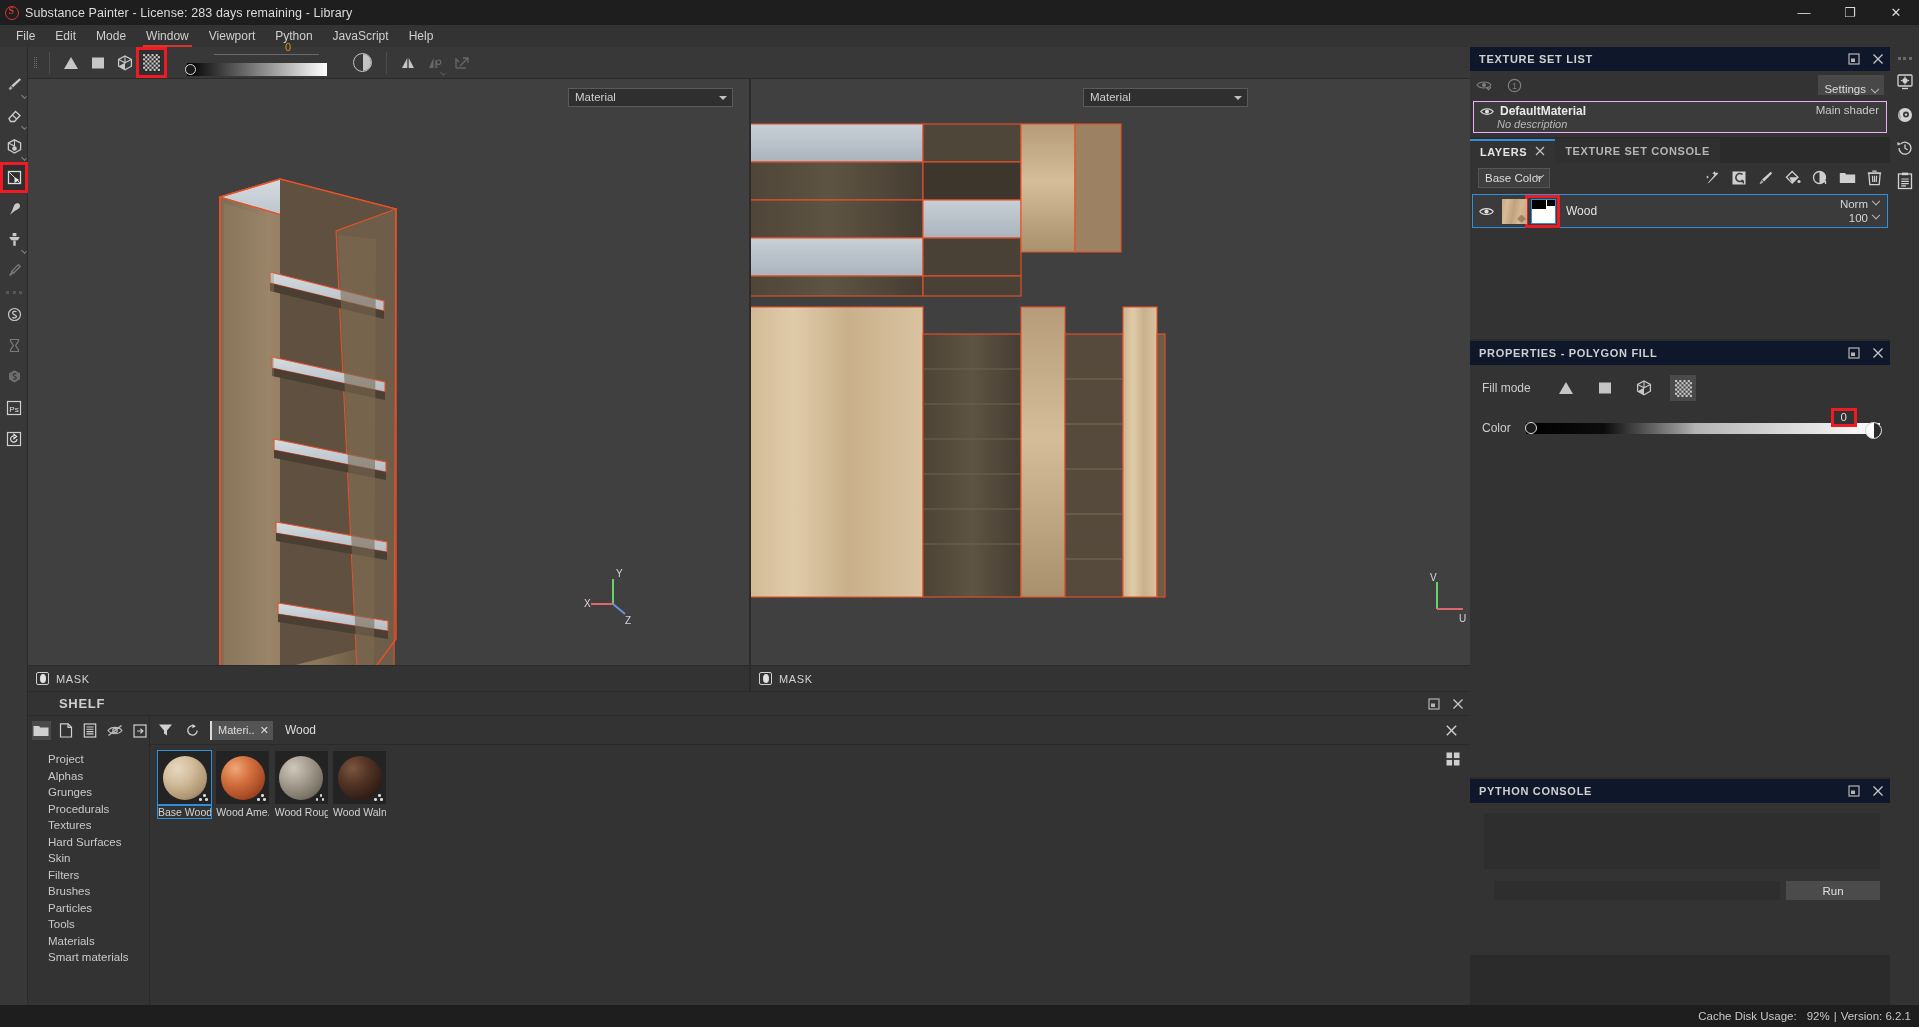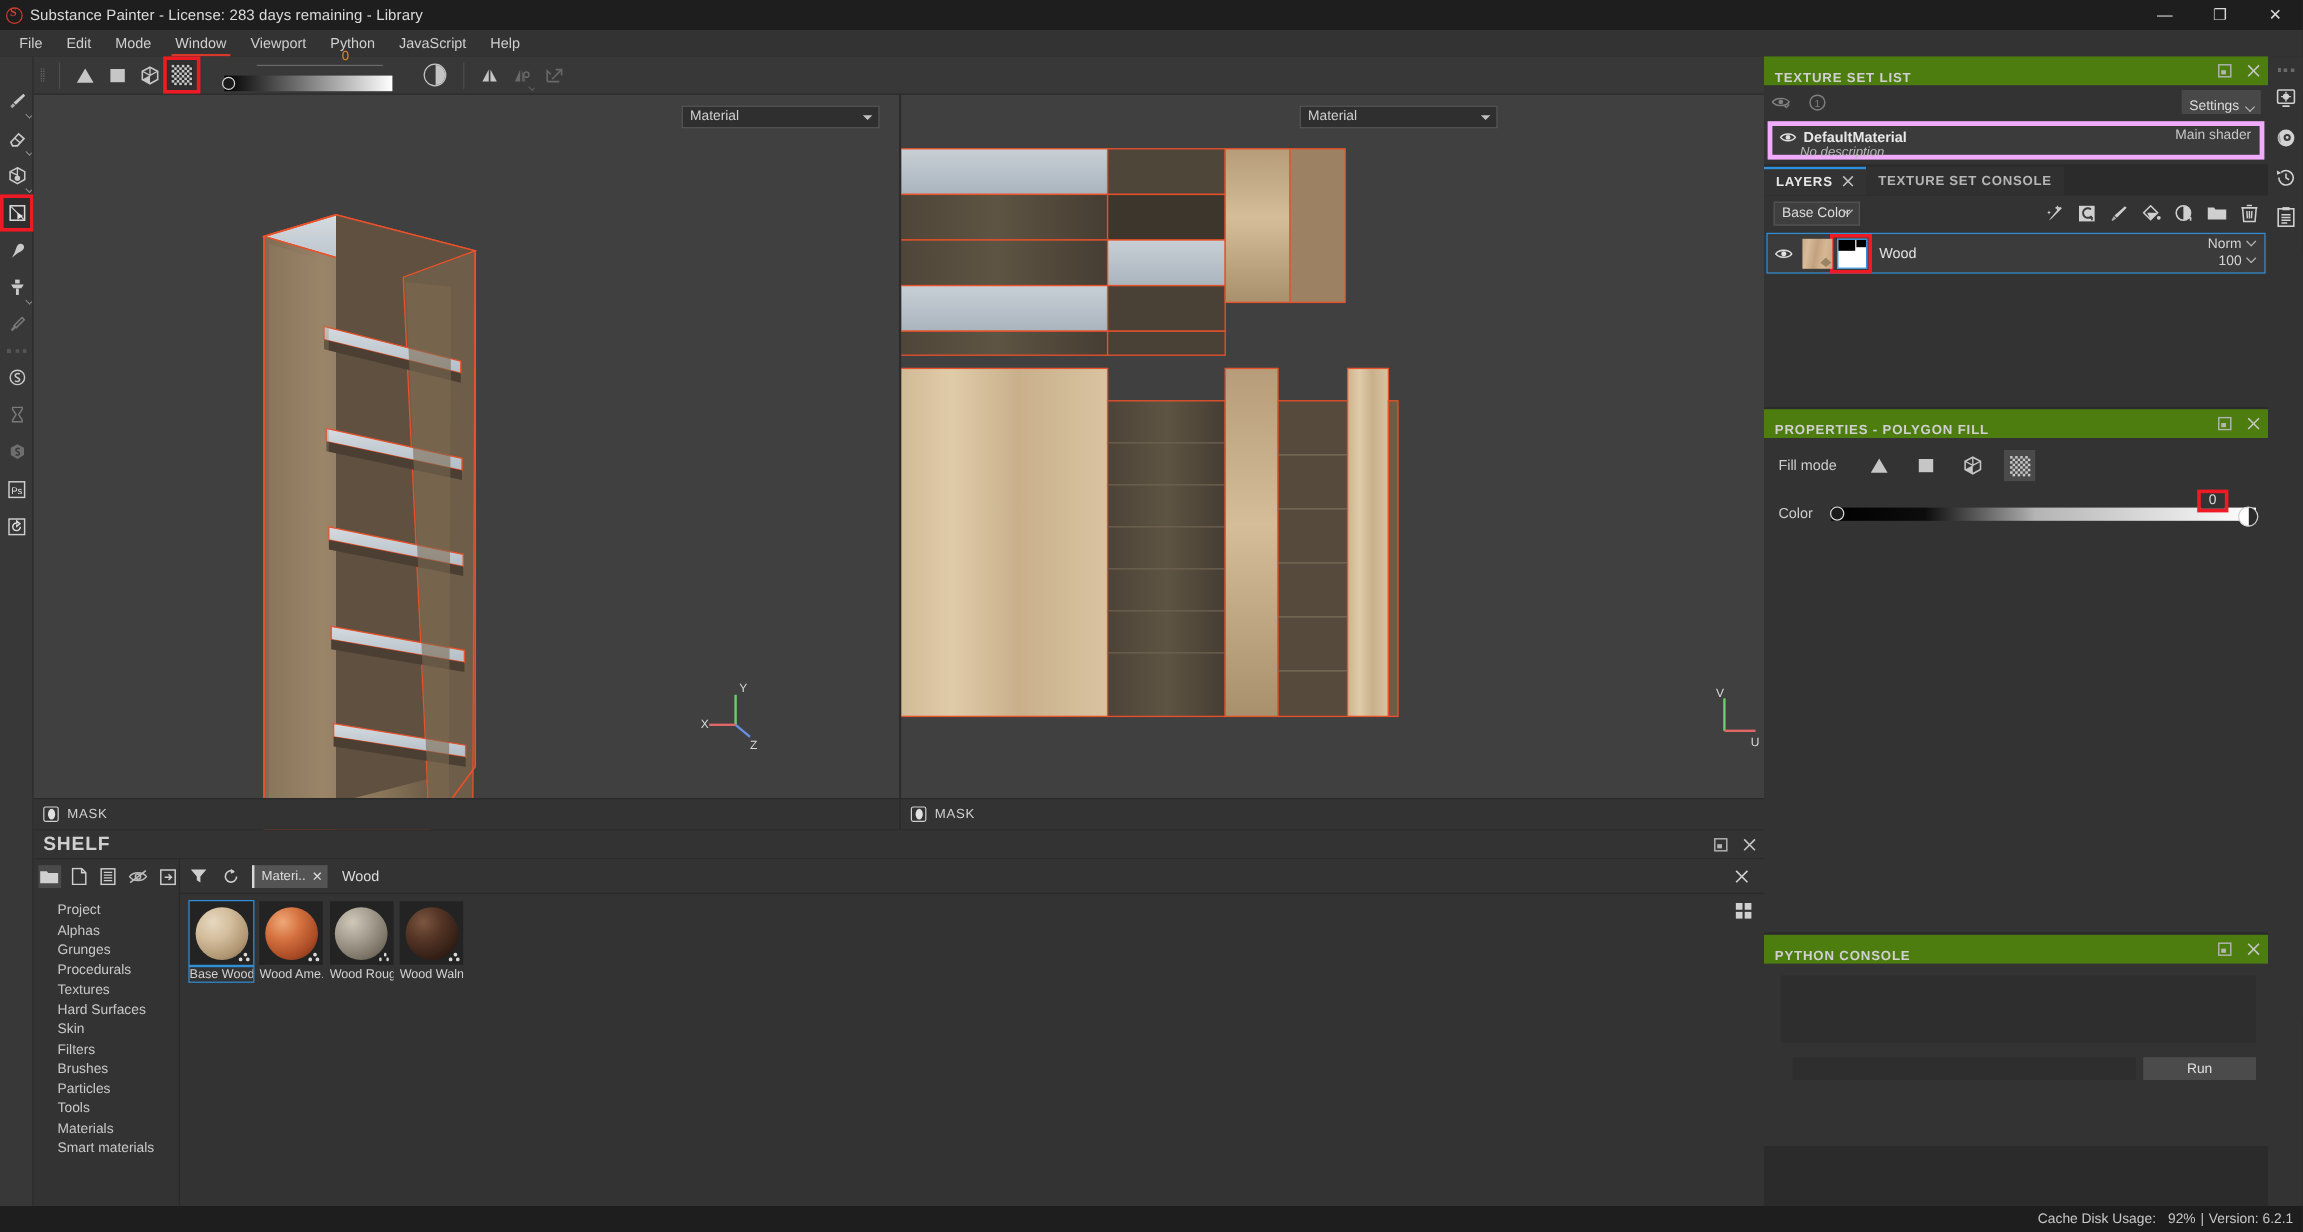--- a/index.html
+++ b/index.html
@@ -219,8 +219,8 @@
   .dock { position: absolute; top: 47px; left: 1470px; width: 420px; height: 958px; background: #2b2b2b; }
   .panel { background: #333333; margin-bottom: 2px; }
   .panel-head {
-    height: 24px; display: flex; align-items: flex-end; padding-left: 9px;
-    position: relative; background: #4d7c0f;
+    height: 24px; display: flex; align-items: center; padding-left: 9px;
+    position: relative; background: #0f172a;
   }
   .panel-head .t { font-size: 11px; font-weight: bold; letter-spacing: .7px; color: #d0d0d0; }
 

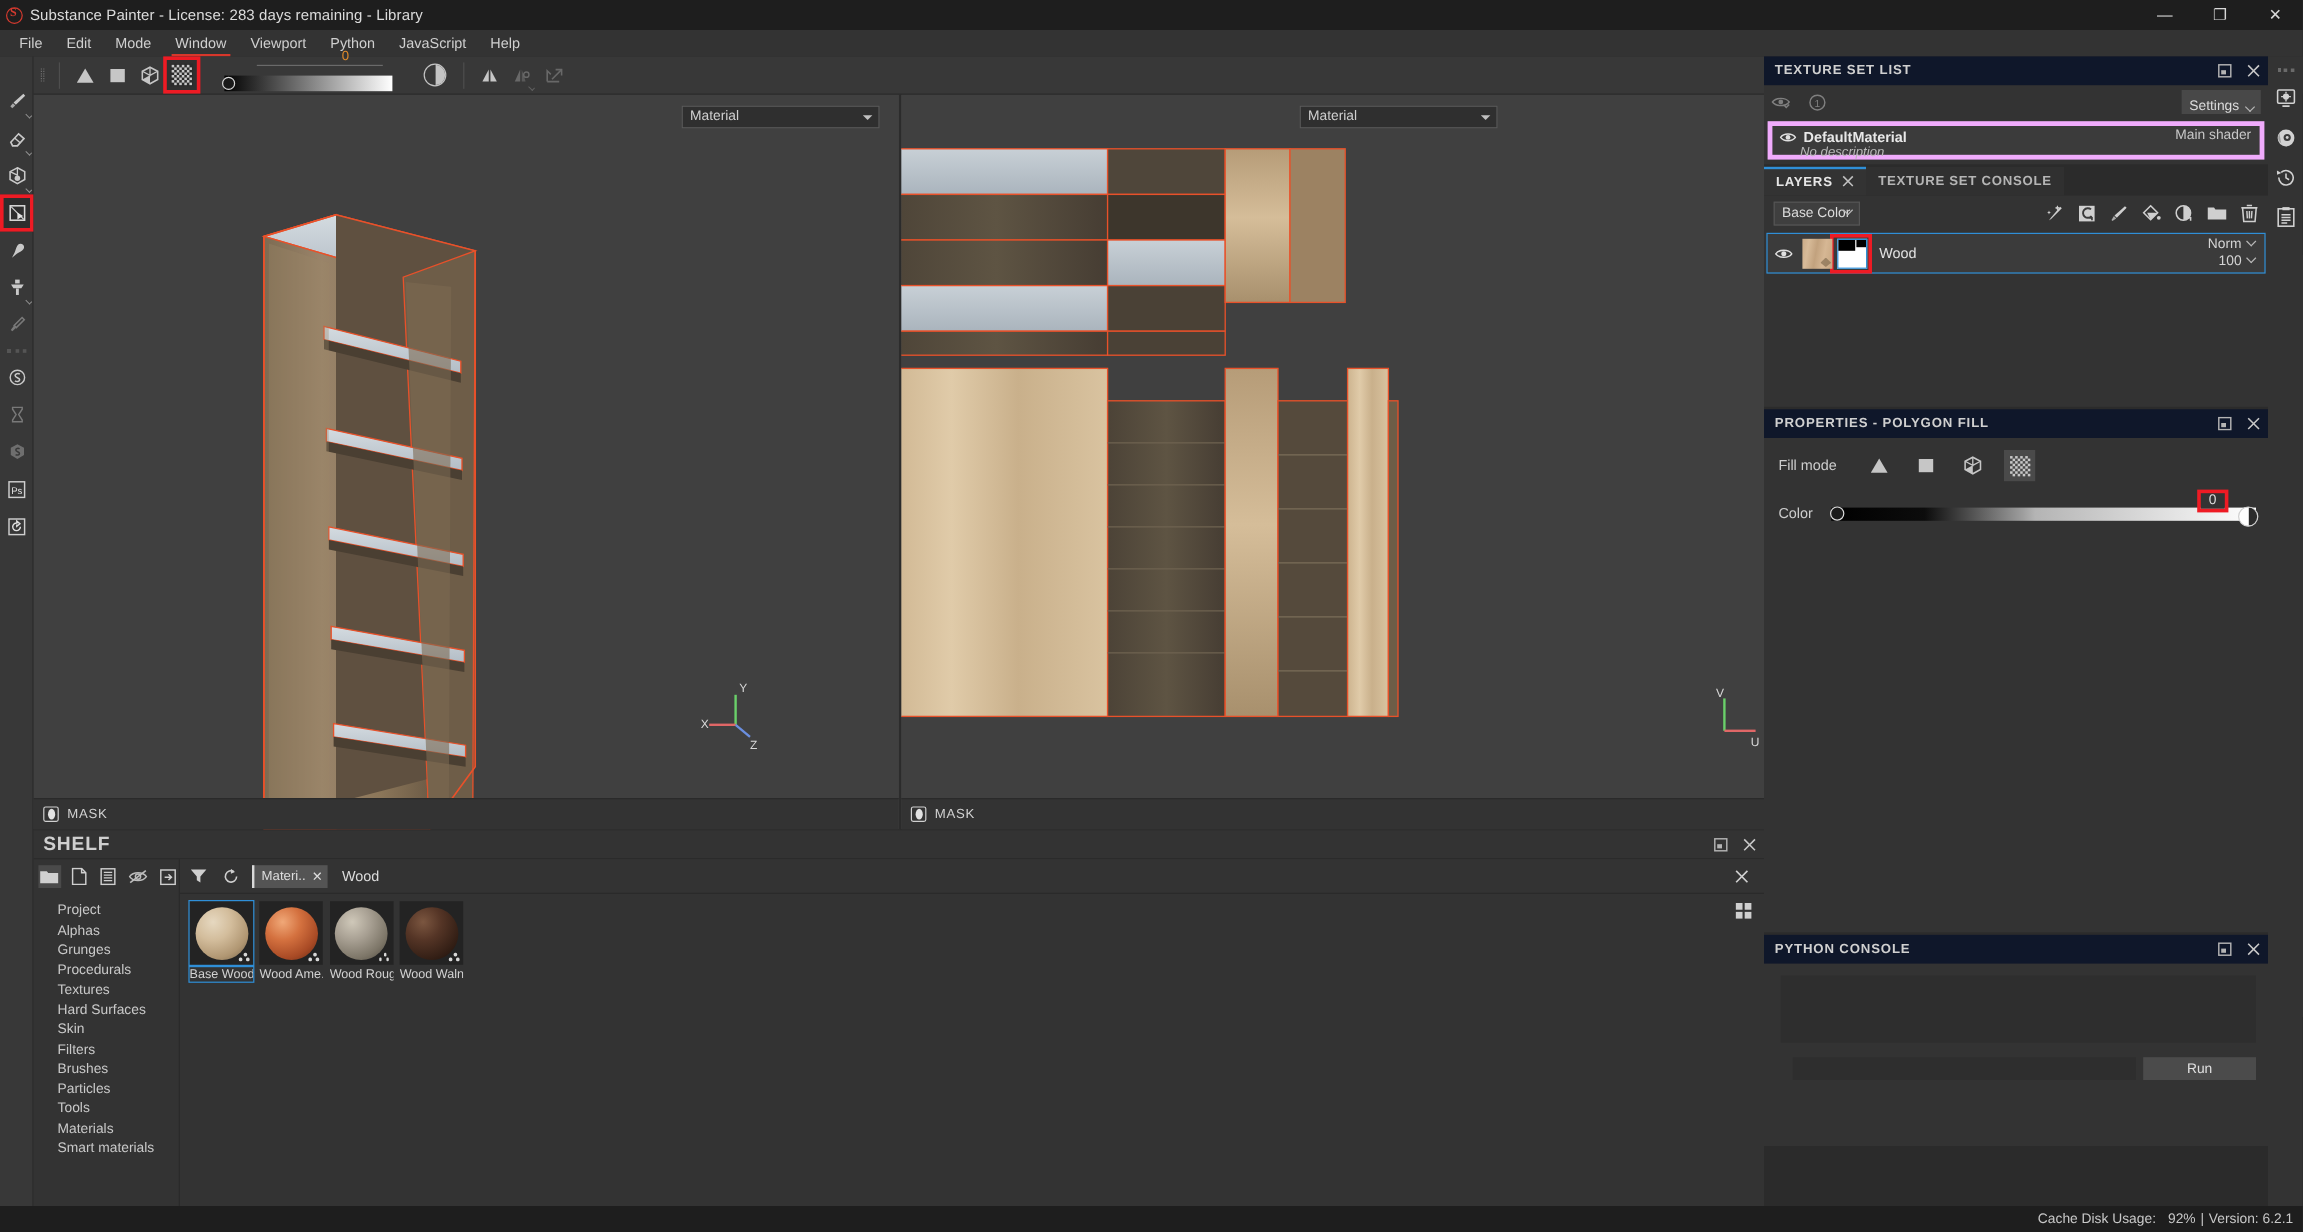--- a/index.html
+++ b/index.html
@@ -233,7 +233,7 @@
   }
   .tsl-row {
     margin: 2px 3px 0 3px; height: 32px; background: #3b3b3b;
-    border: 4px solid #f0abfc; padding: 2px 6px 0 6px; position: relative;
+    border: 1px solid #f0abfc; padding: 2px 6px 0 6px; position: relative;
   }
   .tsl-row .r1 { display: flex; align-items: center; gap: 6px; }
   .tsl-name { font-size: 12px; font-weight: bold; color: #e8e8e8; }

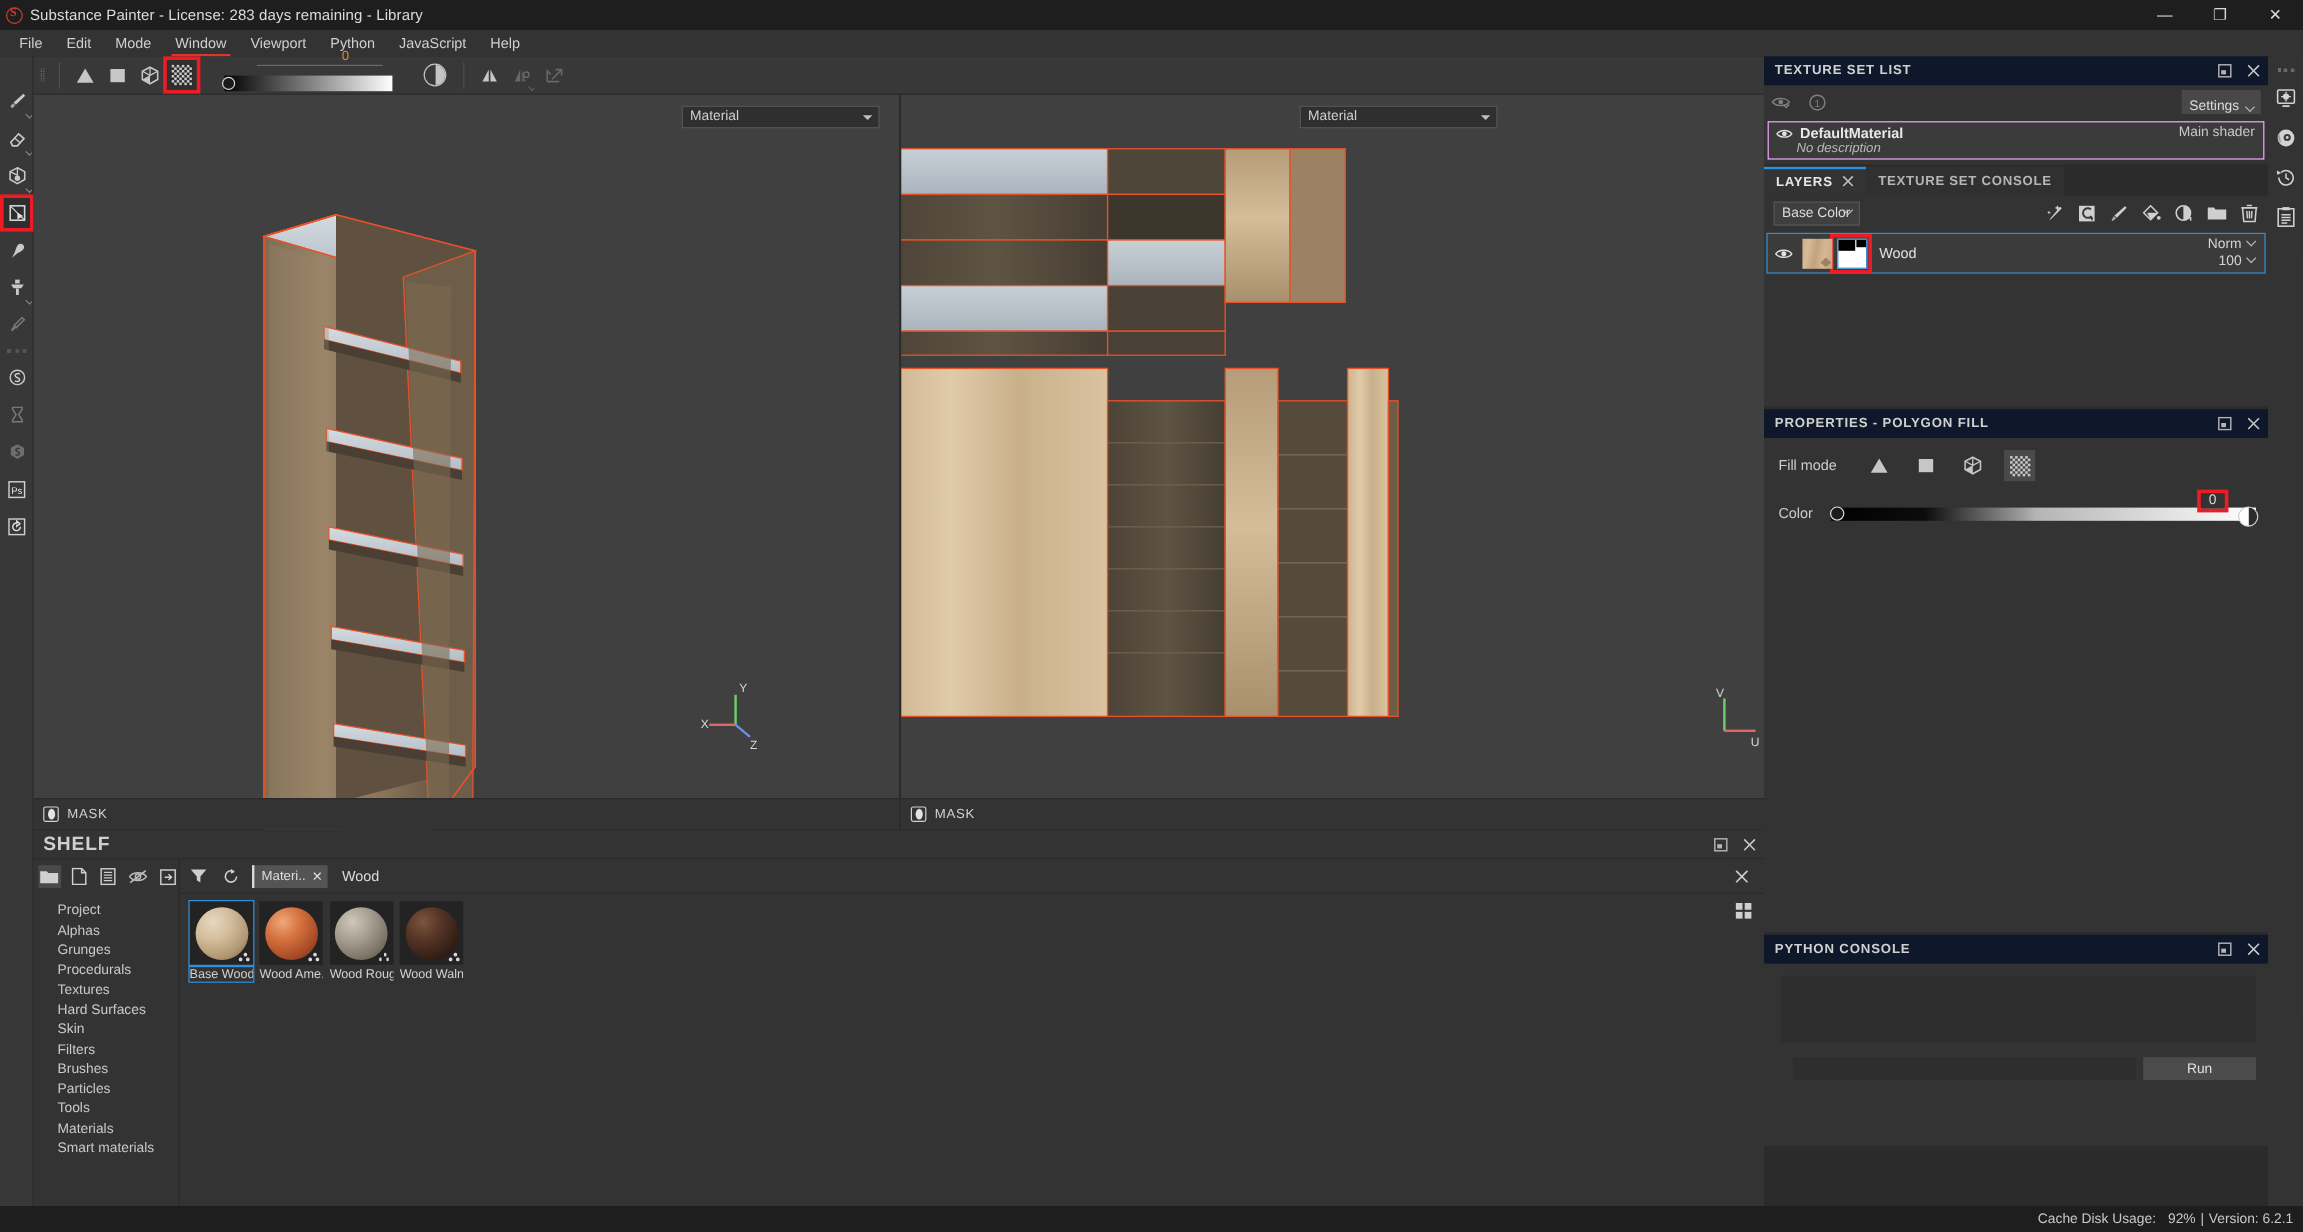--- a/index.html
+++ b/index.html
@@ -165,7 +165,7 @@
     height: 24px; background: #333333; display: flex; align-items: center;
     padding-left: 8px; border-bottom: 1px solid #2b2b2b; position: relative;
   }
-  .shelf-head .t { font-size: 16px; font-weight: bold; letter-spacing: .7px; color: #cfcfcf; }
+  .shelf-head .t { font-size: 13px; font-weight: bold; letter-spacing: .7px; color: #cfcfcf; margin-left: 23px; }
   .panel-btns { position: absolute; right: 6px; top: 0; height: 24px; display: flex; align-items: center; gap: 12px; }
   .pbtn { color: #b4b4b4; display: flex; align-items: center; }
   .shelf-body { display: flex; height: 311px; }

